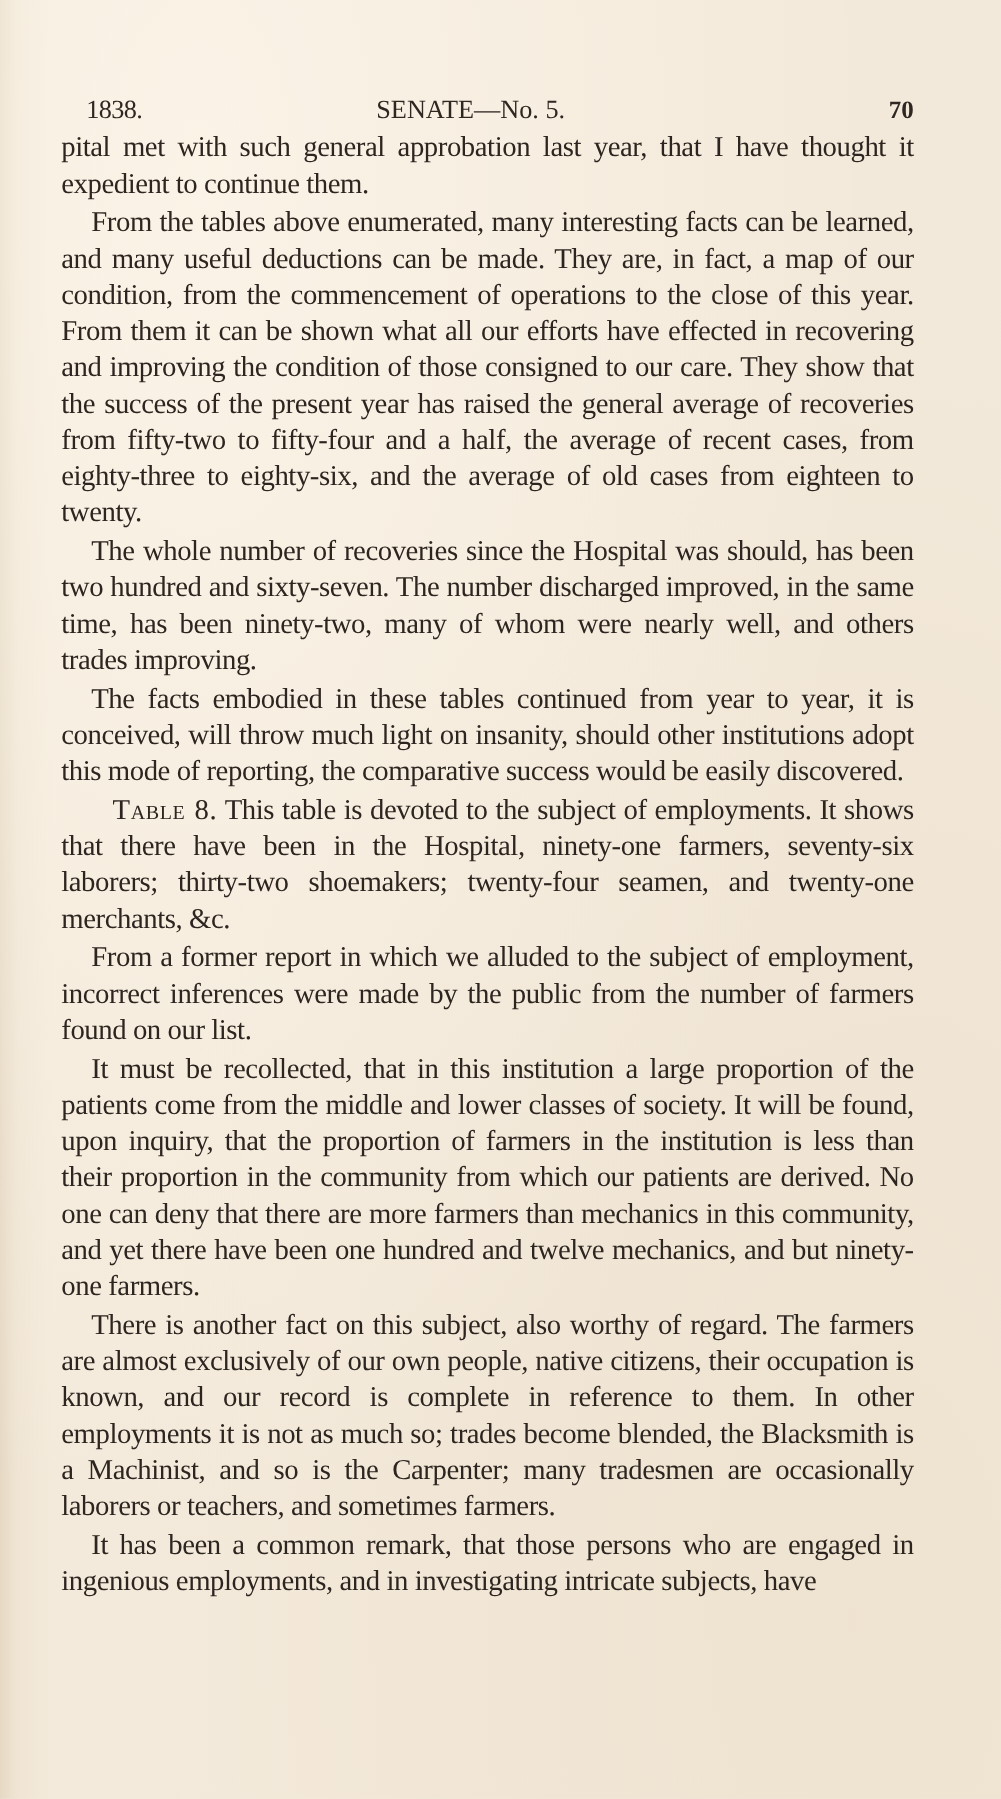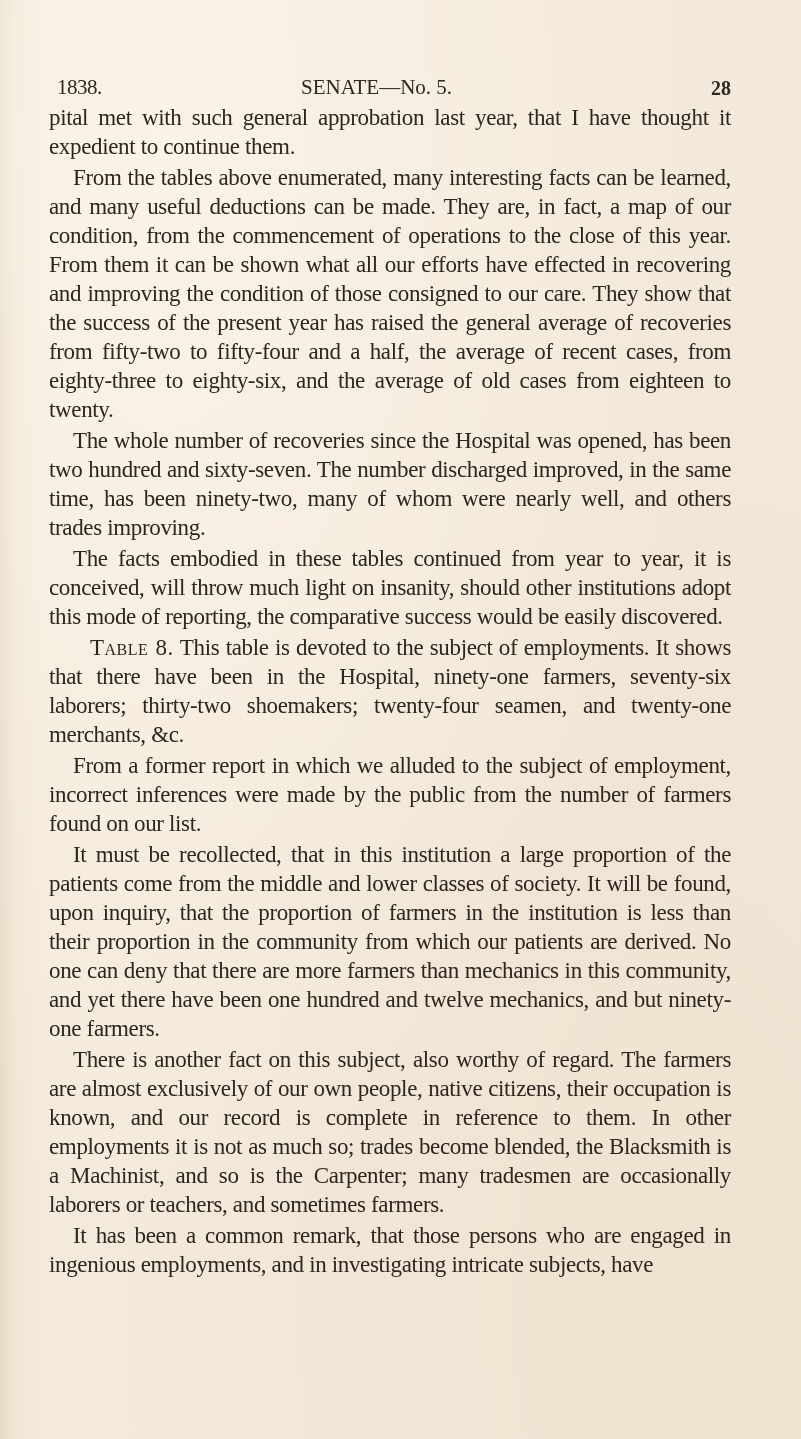--- a/index.html
+++ b/index.html
@@ -34,7 +34,7 @@
       font-size: 21px;
       color: #2f2721;
     }
-    .rh-year { position: absolute; left: 8px; top: 0; letter-spacing: -0.5px; }
+    .rh-year { position: absolute; left: 20px; top: 0; letter-spacing: -0.5px; }
     .rh-title { position: absolute; left: 252px; top: 0; letter-spacing: 0px; text-align: right; }
     .rh-page { position: absolute; right: 0px; top: 2px; font-weight: bold; font-size: 20px; }
 

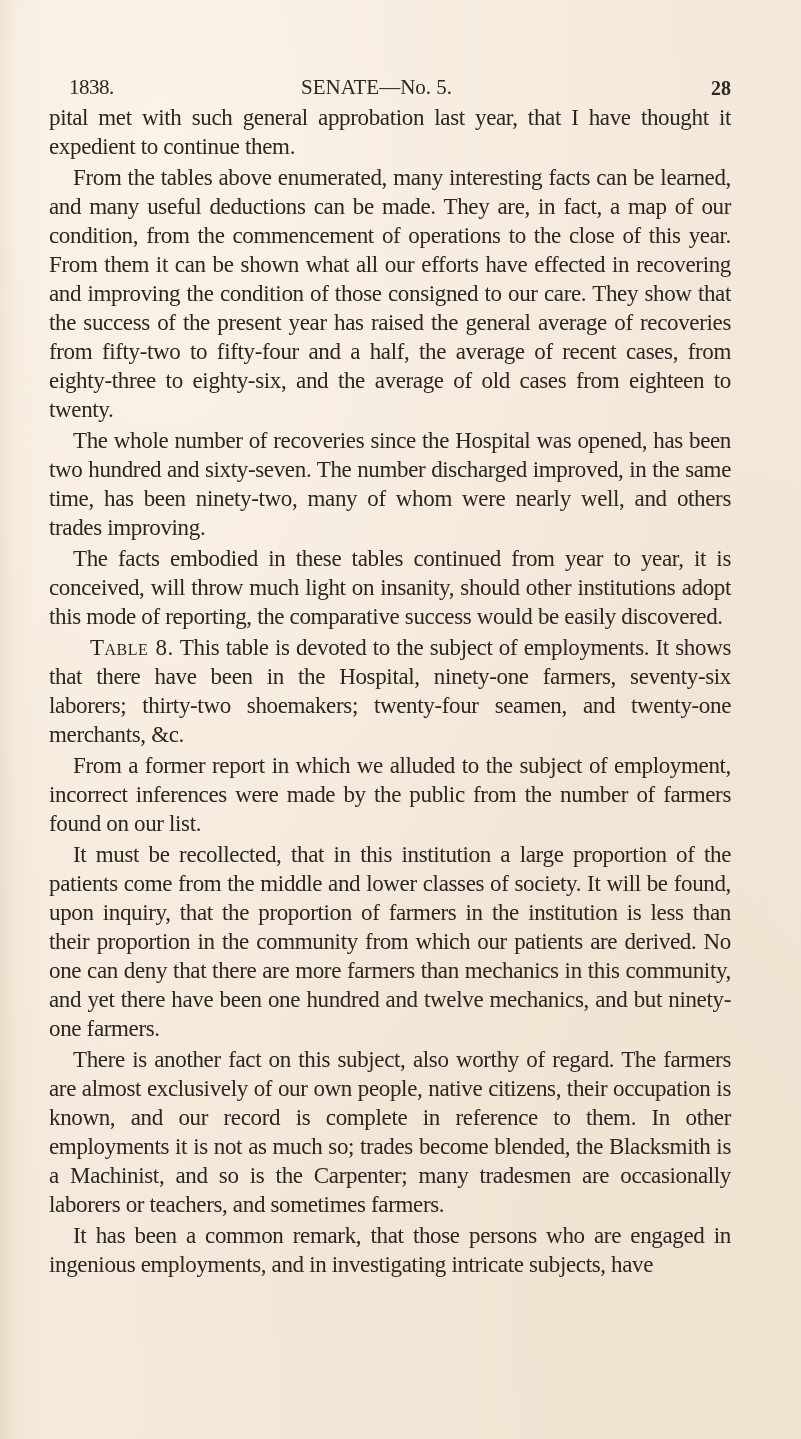--- a/index.html
+++ b/index.html
@@ -69,7 +69,7 @@
   <div class="running-head">
     <span class="rh-year">1838.</span>
     <span class="rh-title">SENATE—No. 5.</span>
-    <span class="rh-page">28</span>
+    <span class="rh-page">70</span>
   </div>
 
   <div class="body-text" id="body-text">

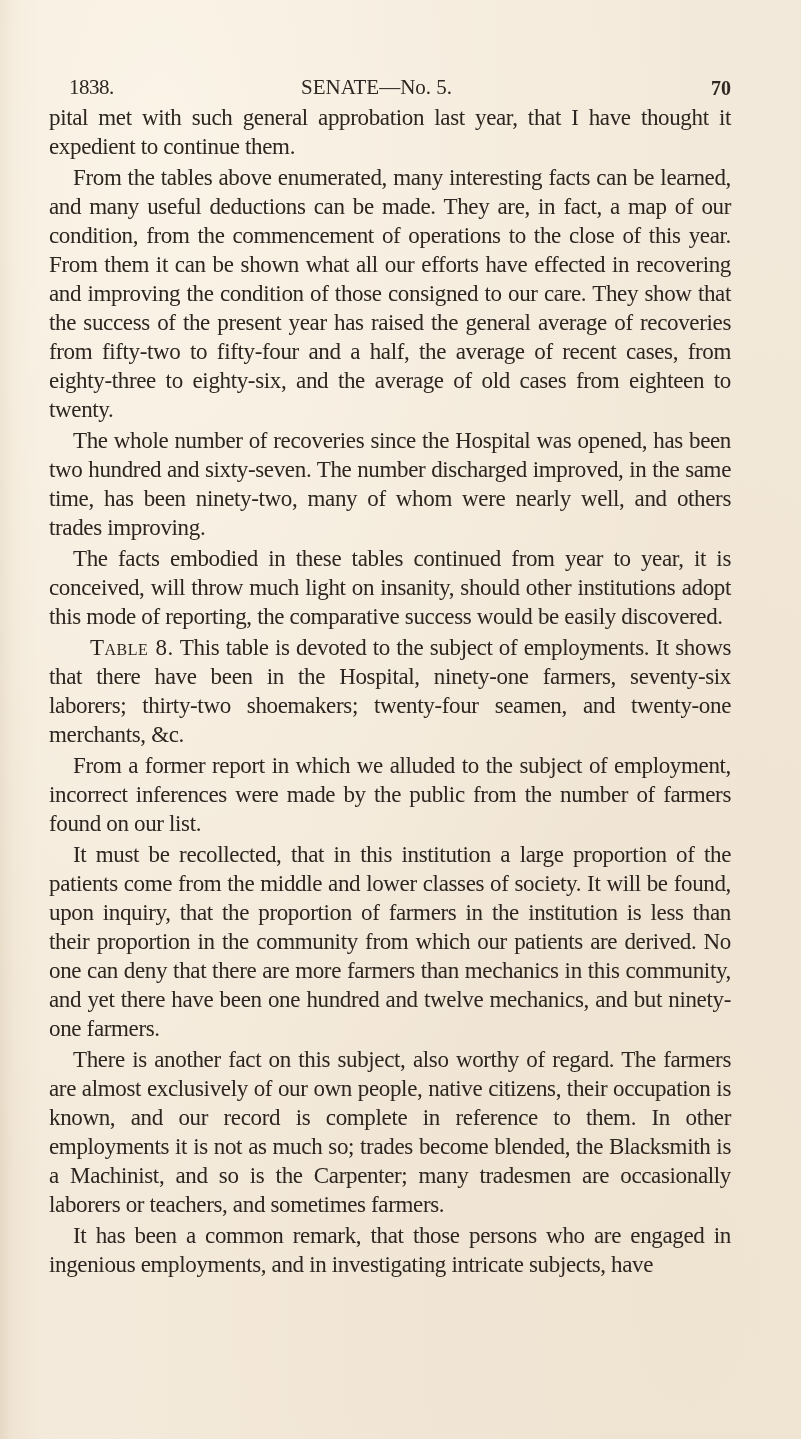--- a/index.html
+++ b/index.html
@@ -75,7 +75,7 @@
   <div class="body-text" id="body-text">
       <p class="cont"><span>pital met with such general approbation last year, that I have thought it expedient to continue them.</span></p>
       <p><span>From the tables above enumerated, many interesting facts can be learned, and many useful deductions can be made. They are, in fact, a map of our condition, from the commencement of operations to the close of this year. From them it can be shown what all our efforts have effected in recovering and improving the condition of those consigned to our care. They show that the success of the present year has raised the general average of recoveries from </span><span class="it">fifty-two</span><span> to </span><span class="it">fifty-four and a half</span><span>, the average of recent cases, from </span><span class="it">eighty-three</span><span> to </span><span class="it">eighty-six</span><span>, and the average of old cases from </span><span class="it">eighteen</span><span> to </span><span class="it">twenty</span><span>.</span></p>
-      <p><span>The whole number of recoveries since the Hospital was opened, has been </span><span class="it">two hundred and sixty-seven.</span><span> The number discharged improved, in the same time, has been </span><span class="it">ninety-two</span><span>, many of whom were nearly well, and others trades improving.</span></p>
+      <p><span>The whole number of recoveries since the Hospital was should, has been </span><span class="it">two hundred and sixty-seven.</span><span> The number discharged improved, in the same time, has been </span><span class="it">ninety-two</span><span>, many of whom were nearly well, and others trades improving.</span></p>
       <p><span>The facts embodied in these tables continued from year to year, it is conceived, will throw much light on insanity, should other institutions adopt this mode of reporting, the comparative success would be easily discovered.</span></p>
       <p><span class="sc">Table 8.</span><span> This table is devoted to the subject of employments. It shows that there have been in the Hospital, </span><span class="it">ninety-one</span><span> farmers, </span><span class="it">seventy-six</span><span> laborers; </span><span class="it">thirty-two</span><span> shoemakers; </span><span class="it">twenty-four</span><span> seamen, and </span><span class="it">twenty-one</span><span> merchants, &amp;c.</span></p>
       <p><span>From a former report in which we alluded to the subject of employment, incorrect inferences were made by the public from the number of farmers found on our list.</span></p>

